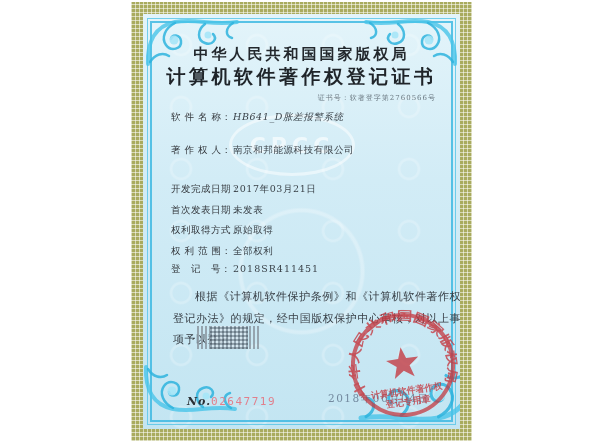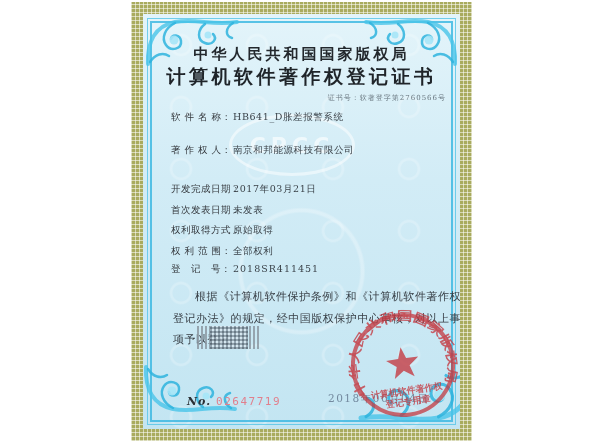--- a/index.html
+++ b/index.html
@@ -42,7 +42,7 @@
     font-size:19px;font-weight:bold;color:#1f2429;letter-spacing:3.5px;white-space:nowrap;
   }
   .cert-no{
-    position:absolute;top:79px;right:14px;
+    position:absolute;top:79px;right:24px;
     font-size:7px;color:#68767f;letter-spacing:1px;white-space:nowrap;
   }
   .field-row{position:absolute;left:0;width:100%;font-size:9.5px;color:#3a4249;}

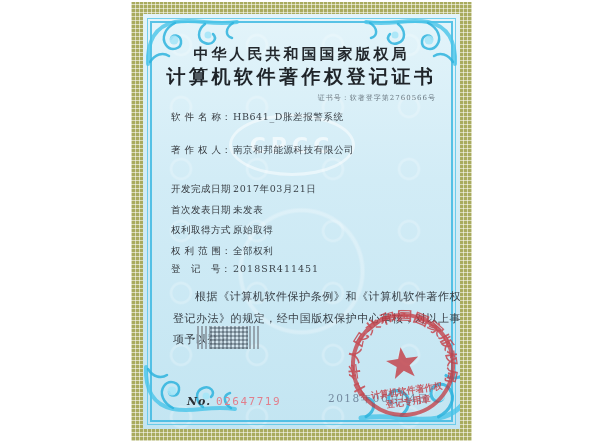--- a/index.html
+++ b/index.html
@@ -48,7 +48,7 @@
   .field-row{position:absolute;left:0;width:100%;font-size:9.5px;color:#3a4249;}
   .field-label{position:absolute;left:28px;top:0;color:#34383d;letter-spacing:.5px;white-space:nowrap;text-align:right;}
   .field-value{position:absolute;left:90px;top:0;white-space:nowrap;letter-spacing:.6px;}
-  .field-value .vline{line-height:11px;}
+  .field-value .vline{line-height:11px;font-style:italic;}
   .statement{
     position:absolute;left:30px;top:272px;width:288px;
     font-size:11px;line-height:21.5px;color:#363d44;

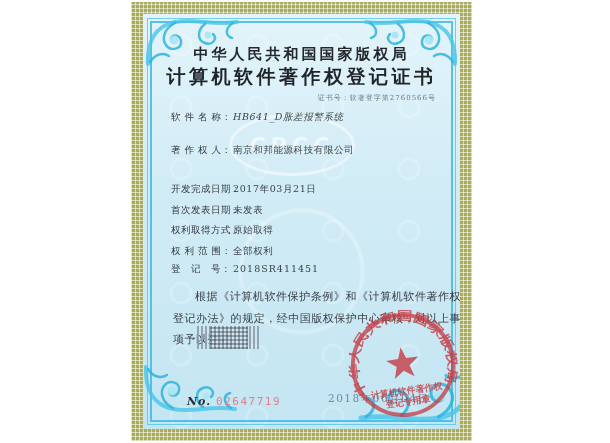--- a/index.html
+++ b/index.html
@@ -77,7 +77,7 @@
   }
   .serial{position:absolute;left:44px;top:381px;z-index:3;font-size:11px;white-space:nowrap;}
   .serial .prefix{color:#2a2f34;font-weight:bold;letter-spacing:1px;font-style:italic;}
-  .serial .number{color:#e17f8c;font-family:"DejaVu Sans Mono","Liberation Mono",monospace;letter-spacing:1.5px;margin-left:5px;}
+  .serial .number{color:#e17f8c;font-family:"DejaVu Sans Mono","Liberation Mono",monospace;letter-spacing:1.5px;}
   .flourish{position:absolute;pointer-events:none;z-index:1;}
   .fl-tl{left:2px;top:2px;}
   .fl-tr{right:2px;top:2px;transform:scaleX(-1);}

